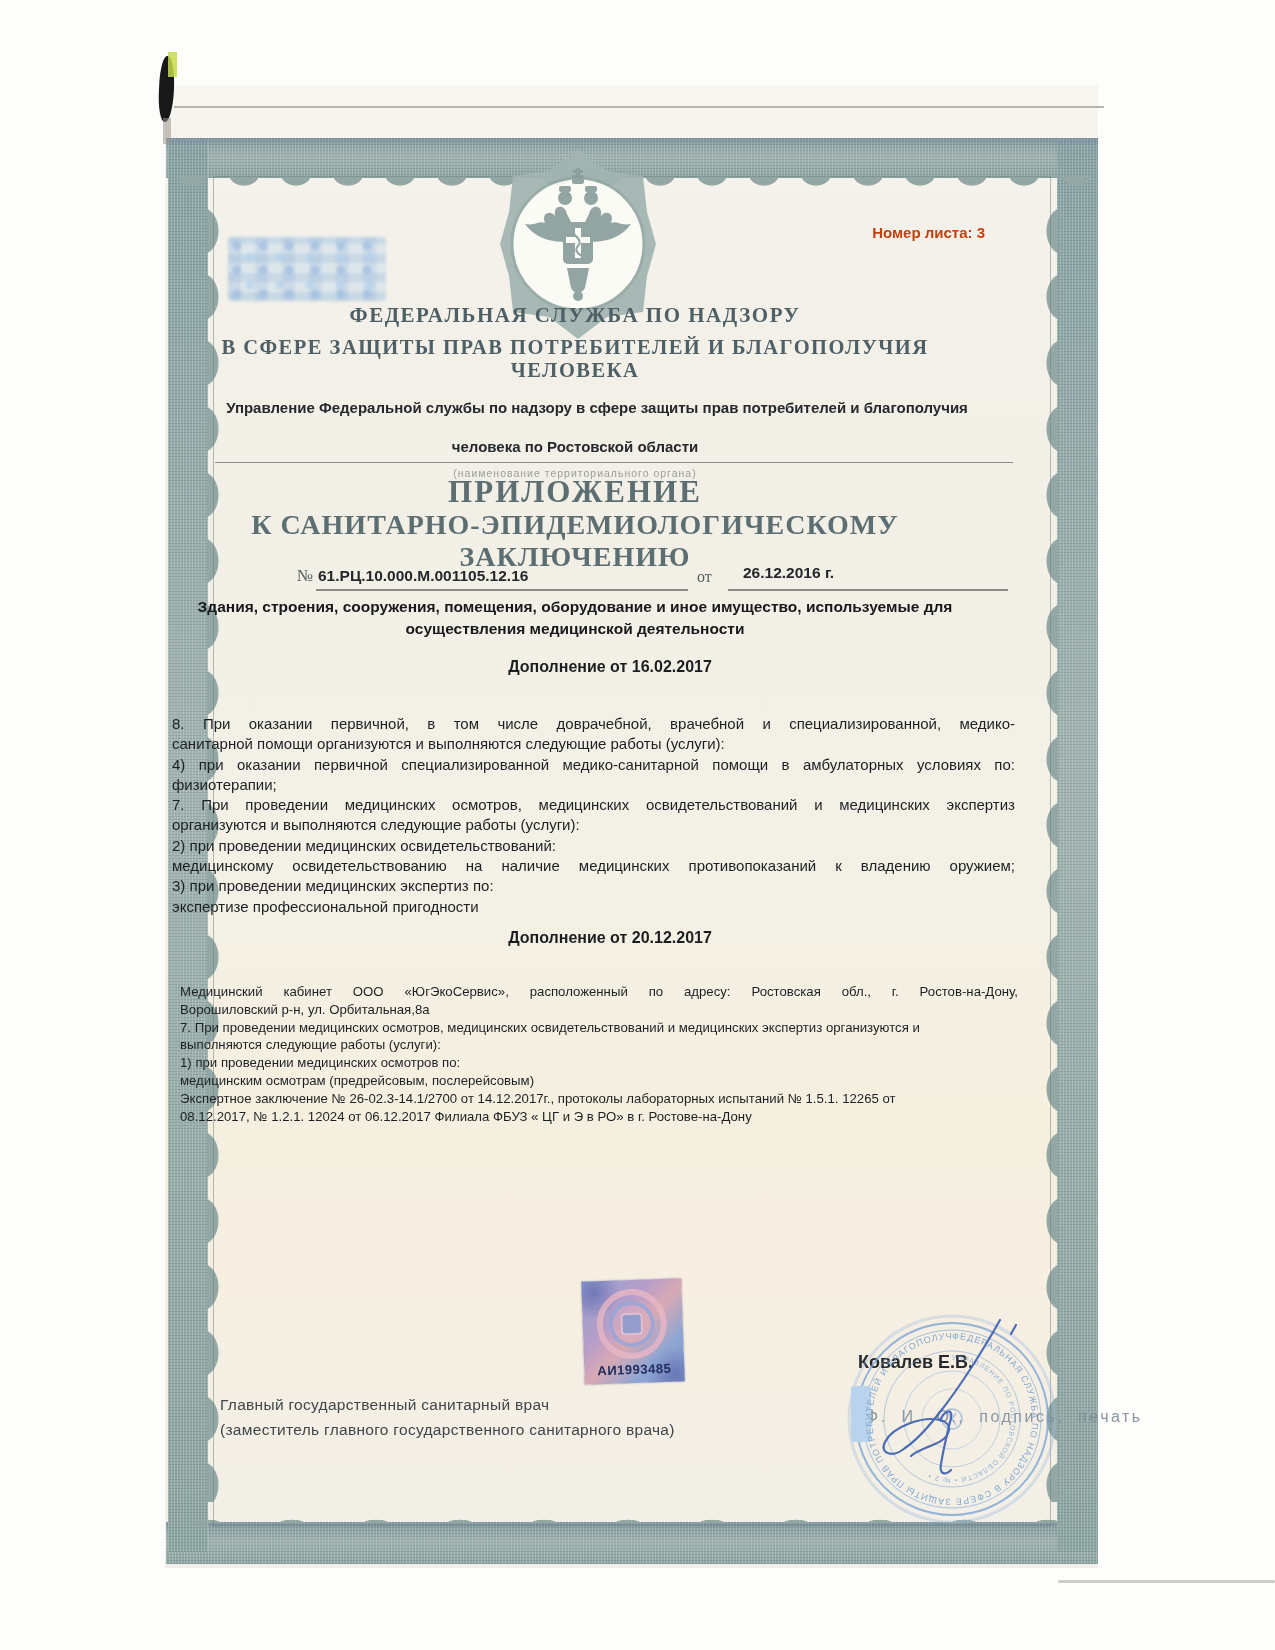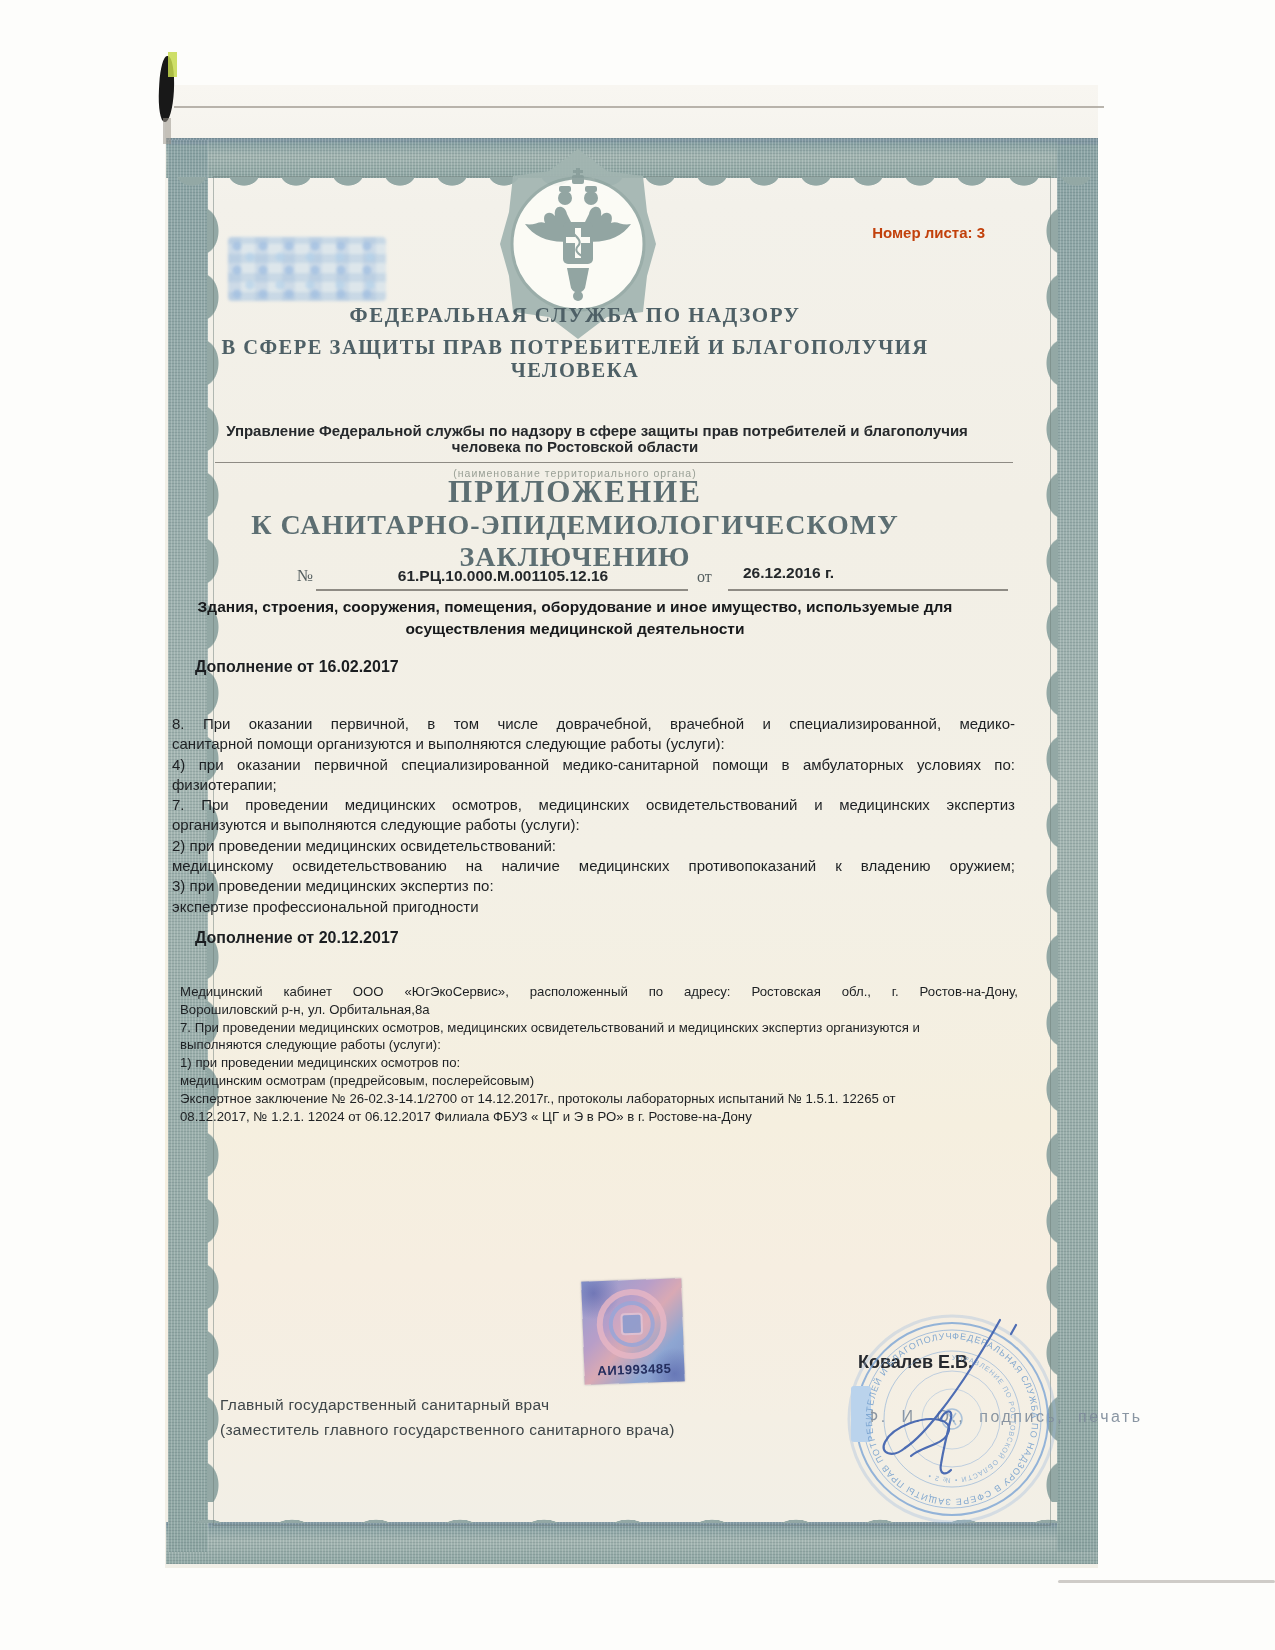--- a/index.html
+++ b/index.html
@@ -65,7 +65,7 @@
   .hdr1 { top:303px; font-size:21px; }
   .hdr2 { top:336px; font-size:20.5px; }
   .auth { font-size:15px; font-weight:600; color:#26292c; }
-  .auth1 { top:422px;padding-left:44px; }
+  .auth1 { top:399px;padding-left:44px; }
   .auth2 { top:438px; }
   .auth-line { position:absolute; left:215px; top:462px; width:798px; height:1px; background:#8e8b84; z-index:4; }
   .auth-caption { top:467px; font-size:10.5px; font-weight:400; color:#9aa096; letter-spacing:1px; }

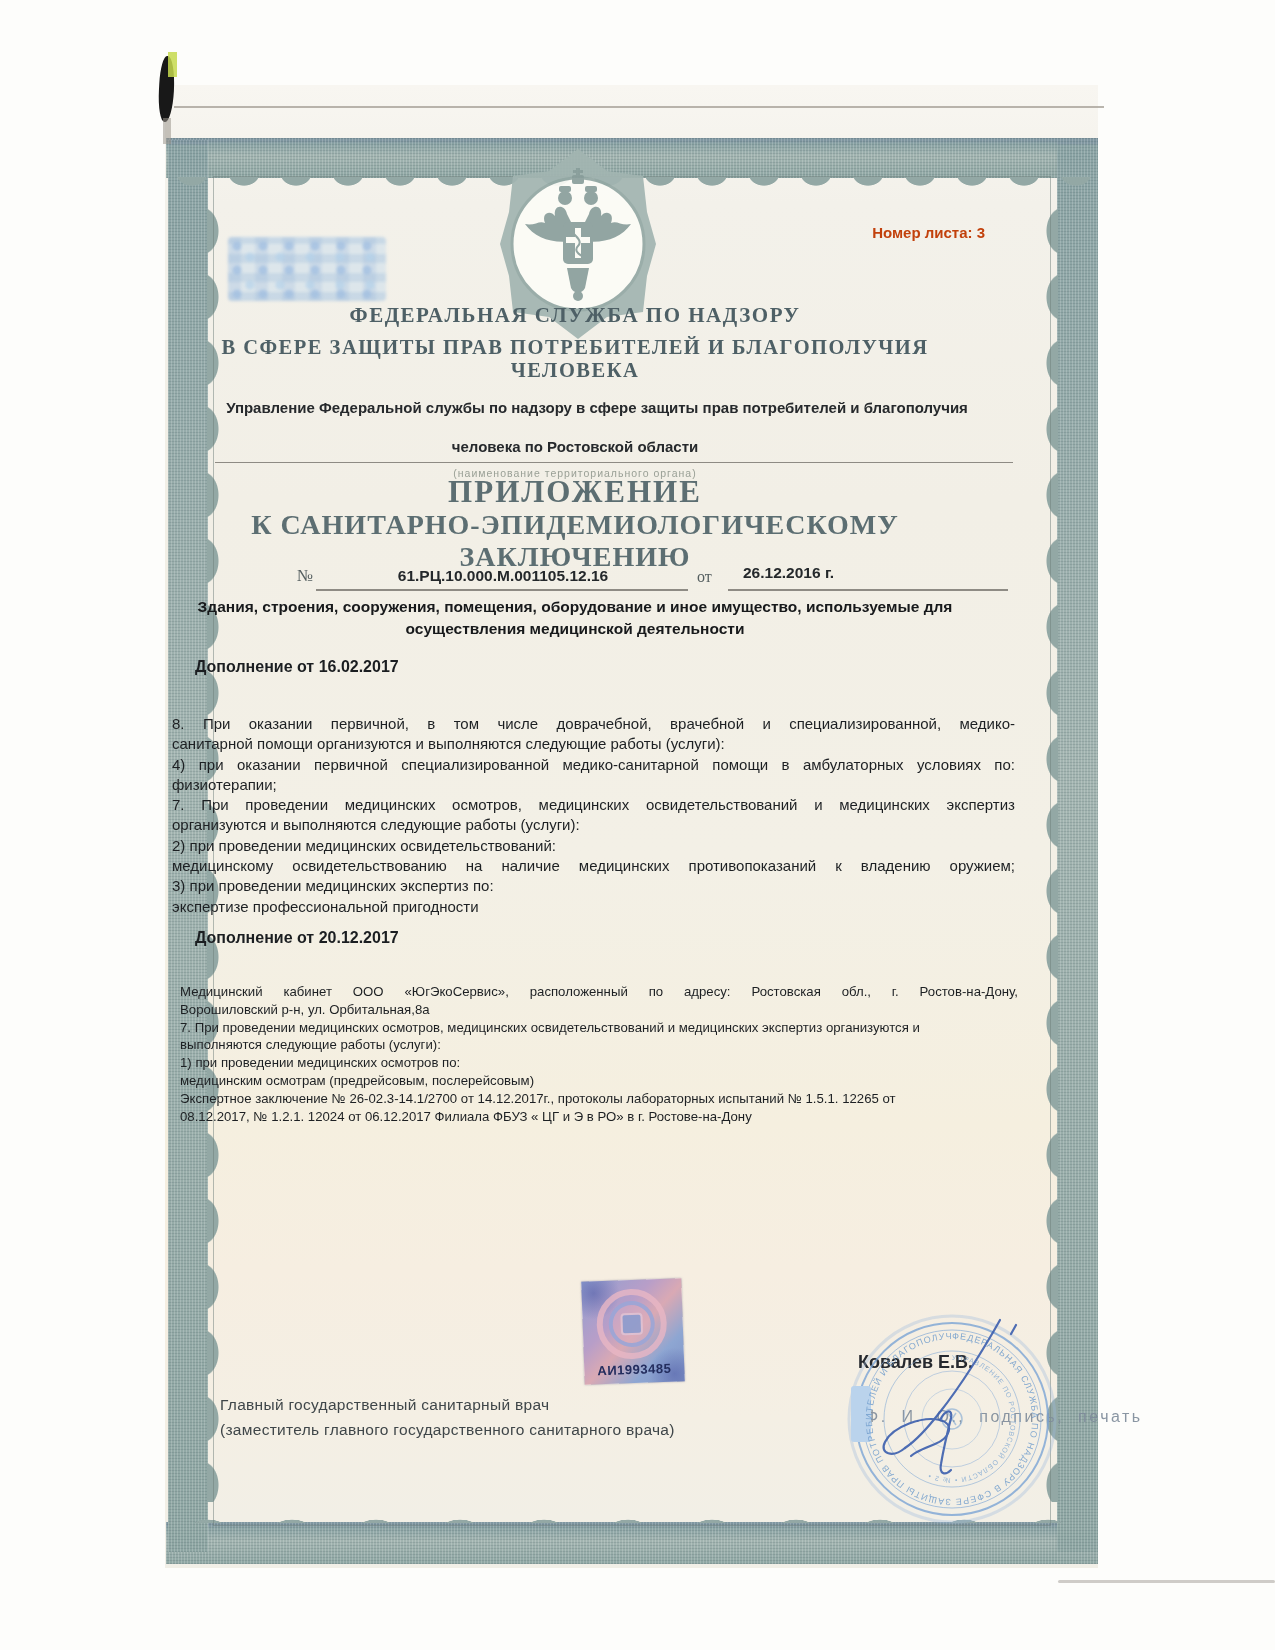--- a/index.html
+++ b/index.html
@@ -74,7 +74,7 @@
   .ttl2 { top:509px; font-size:28px; letter-spacing:1px; }
   .serif-label { font-family:"Liberation Serif", serif; color:#555f60; }
   .no-label { left:297px; top:566px; font-size:17px; }
-  .num-value { left:318px; top:567px; width:370px; text-align:center; font-size:15.5px; font-weight:700; color:#24282b; }
+  .num-value { left:318px; top:567px; width:370px; font-size:15.5px; font-weight:700; color:#24282b; }
   .num-line1 { position:absolute; left:316px; top:589px; width:372px; height:1.5px; background:#8e8b84; z-index:4; }
   .from-label { left:697px; top:568px; font-size:16px; }
   .date-value { left:743px; top:564px; width:265px; font-size:15.5px; font-weight:700; color:#24282b; }

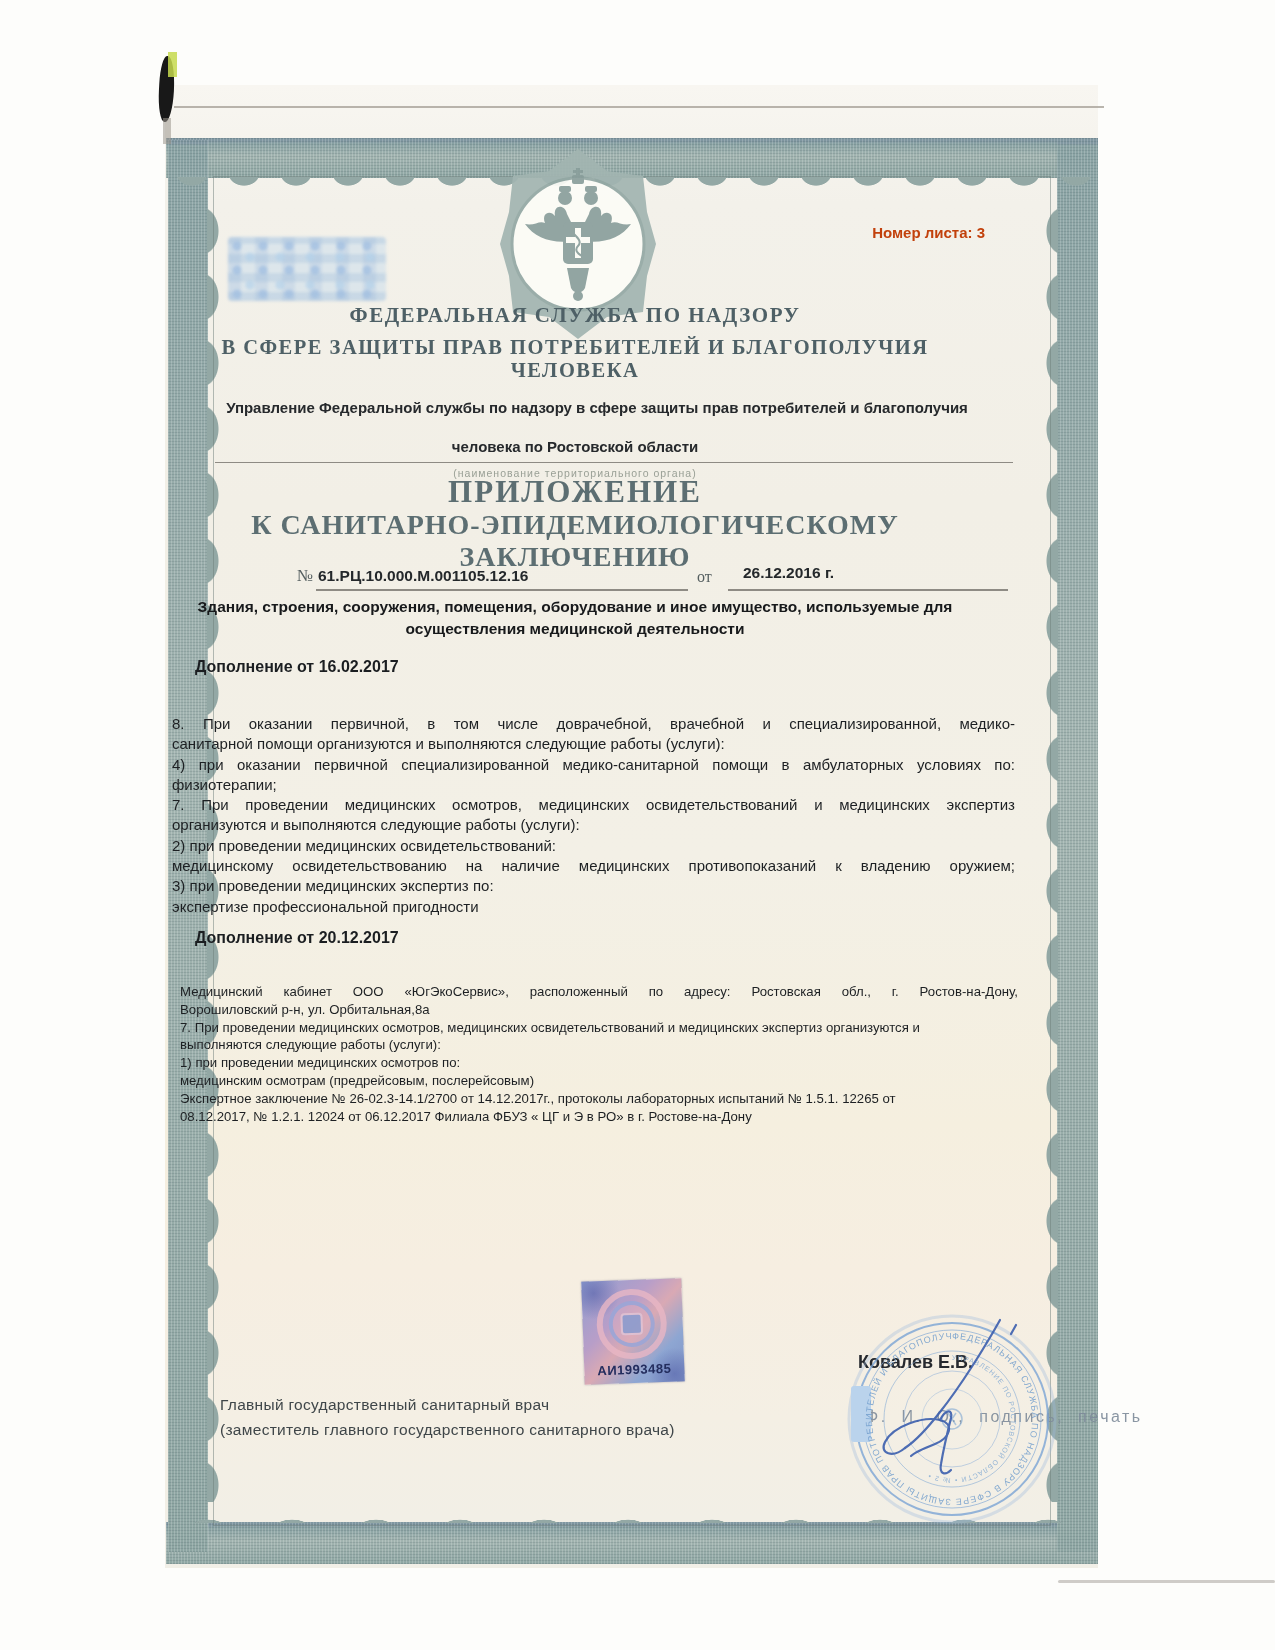--- a/index.html
+++ b/index.html
@@ -59,7 +59,7 @@
   
   .txt { position:absolute; z-index:4; color:#1c1f22; }
   .center810 { left:170px; width:810px; text-align:center; }
-  .center830 { left:195px; width:830px; }
+  .center830 { left:195px; width:830px; text-align:center; }
   .sheet-number { left:735px; top:224px; width:250px; text-align:right; font-size:15px; font-weight:700; color:#c2410c; }
   .hdr { font-family:"Liberation Serif", serif; font-weight:700; color:#4e6066; letter-spacing:1.5px; }
   .hdr1 { top:303px; font-size:21px; }

